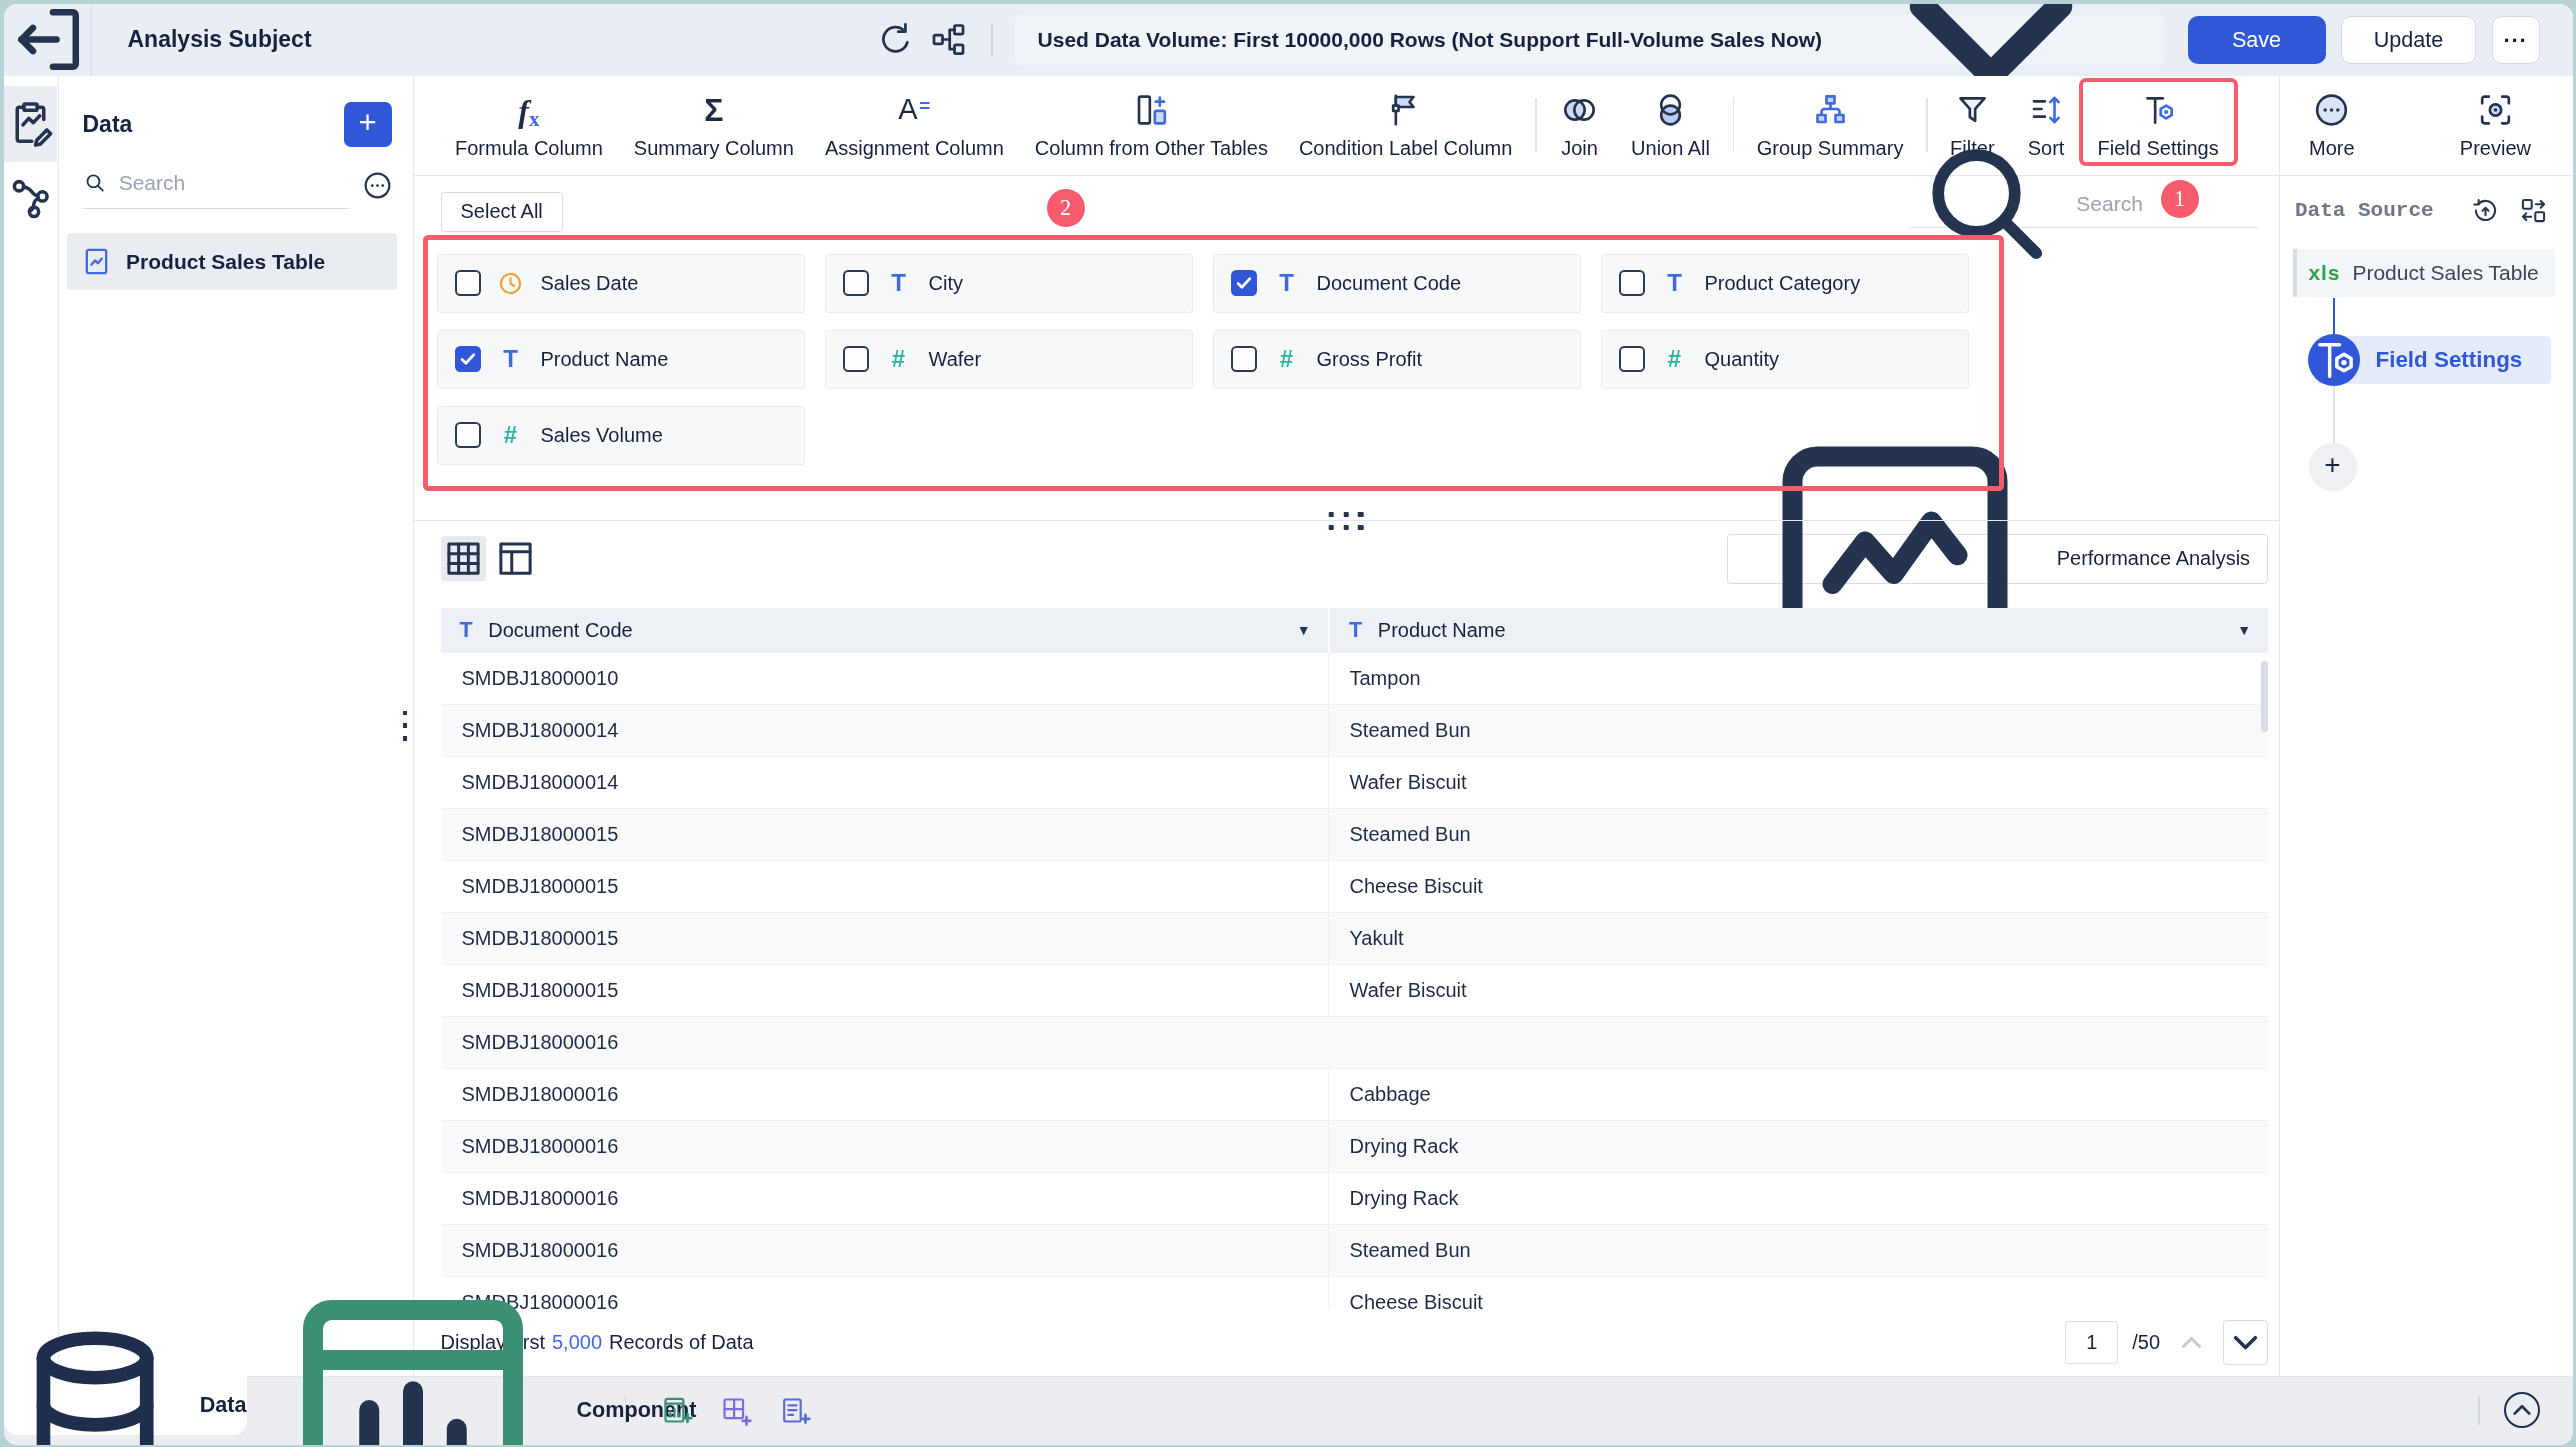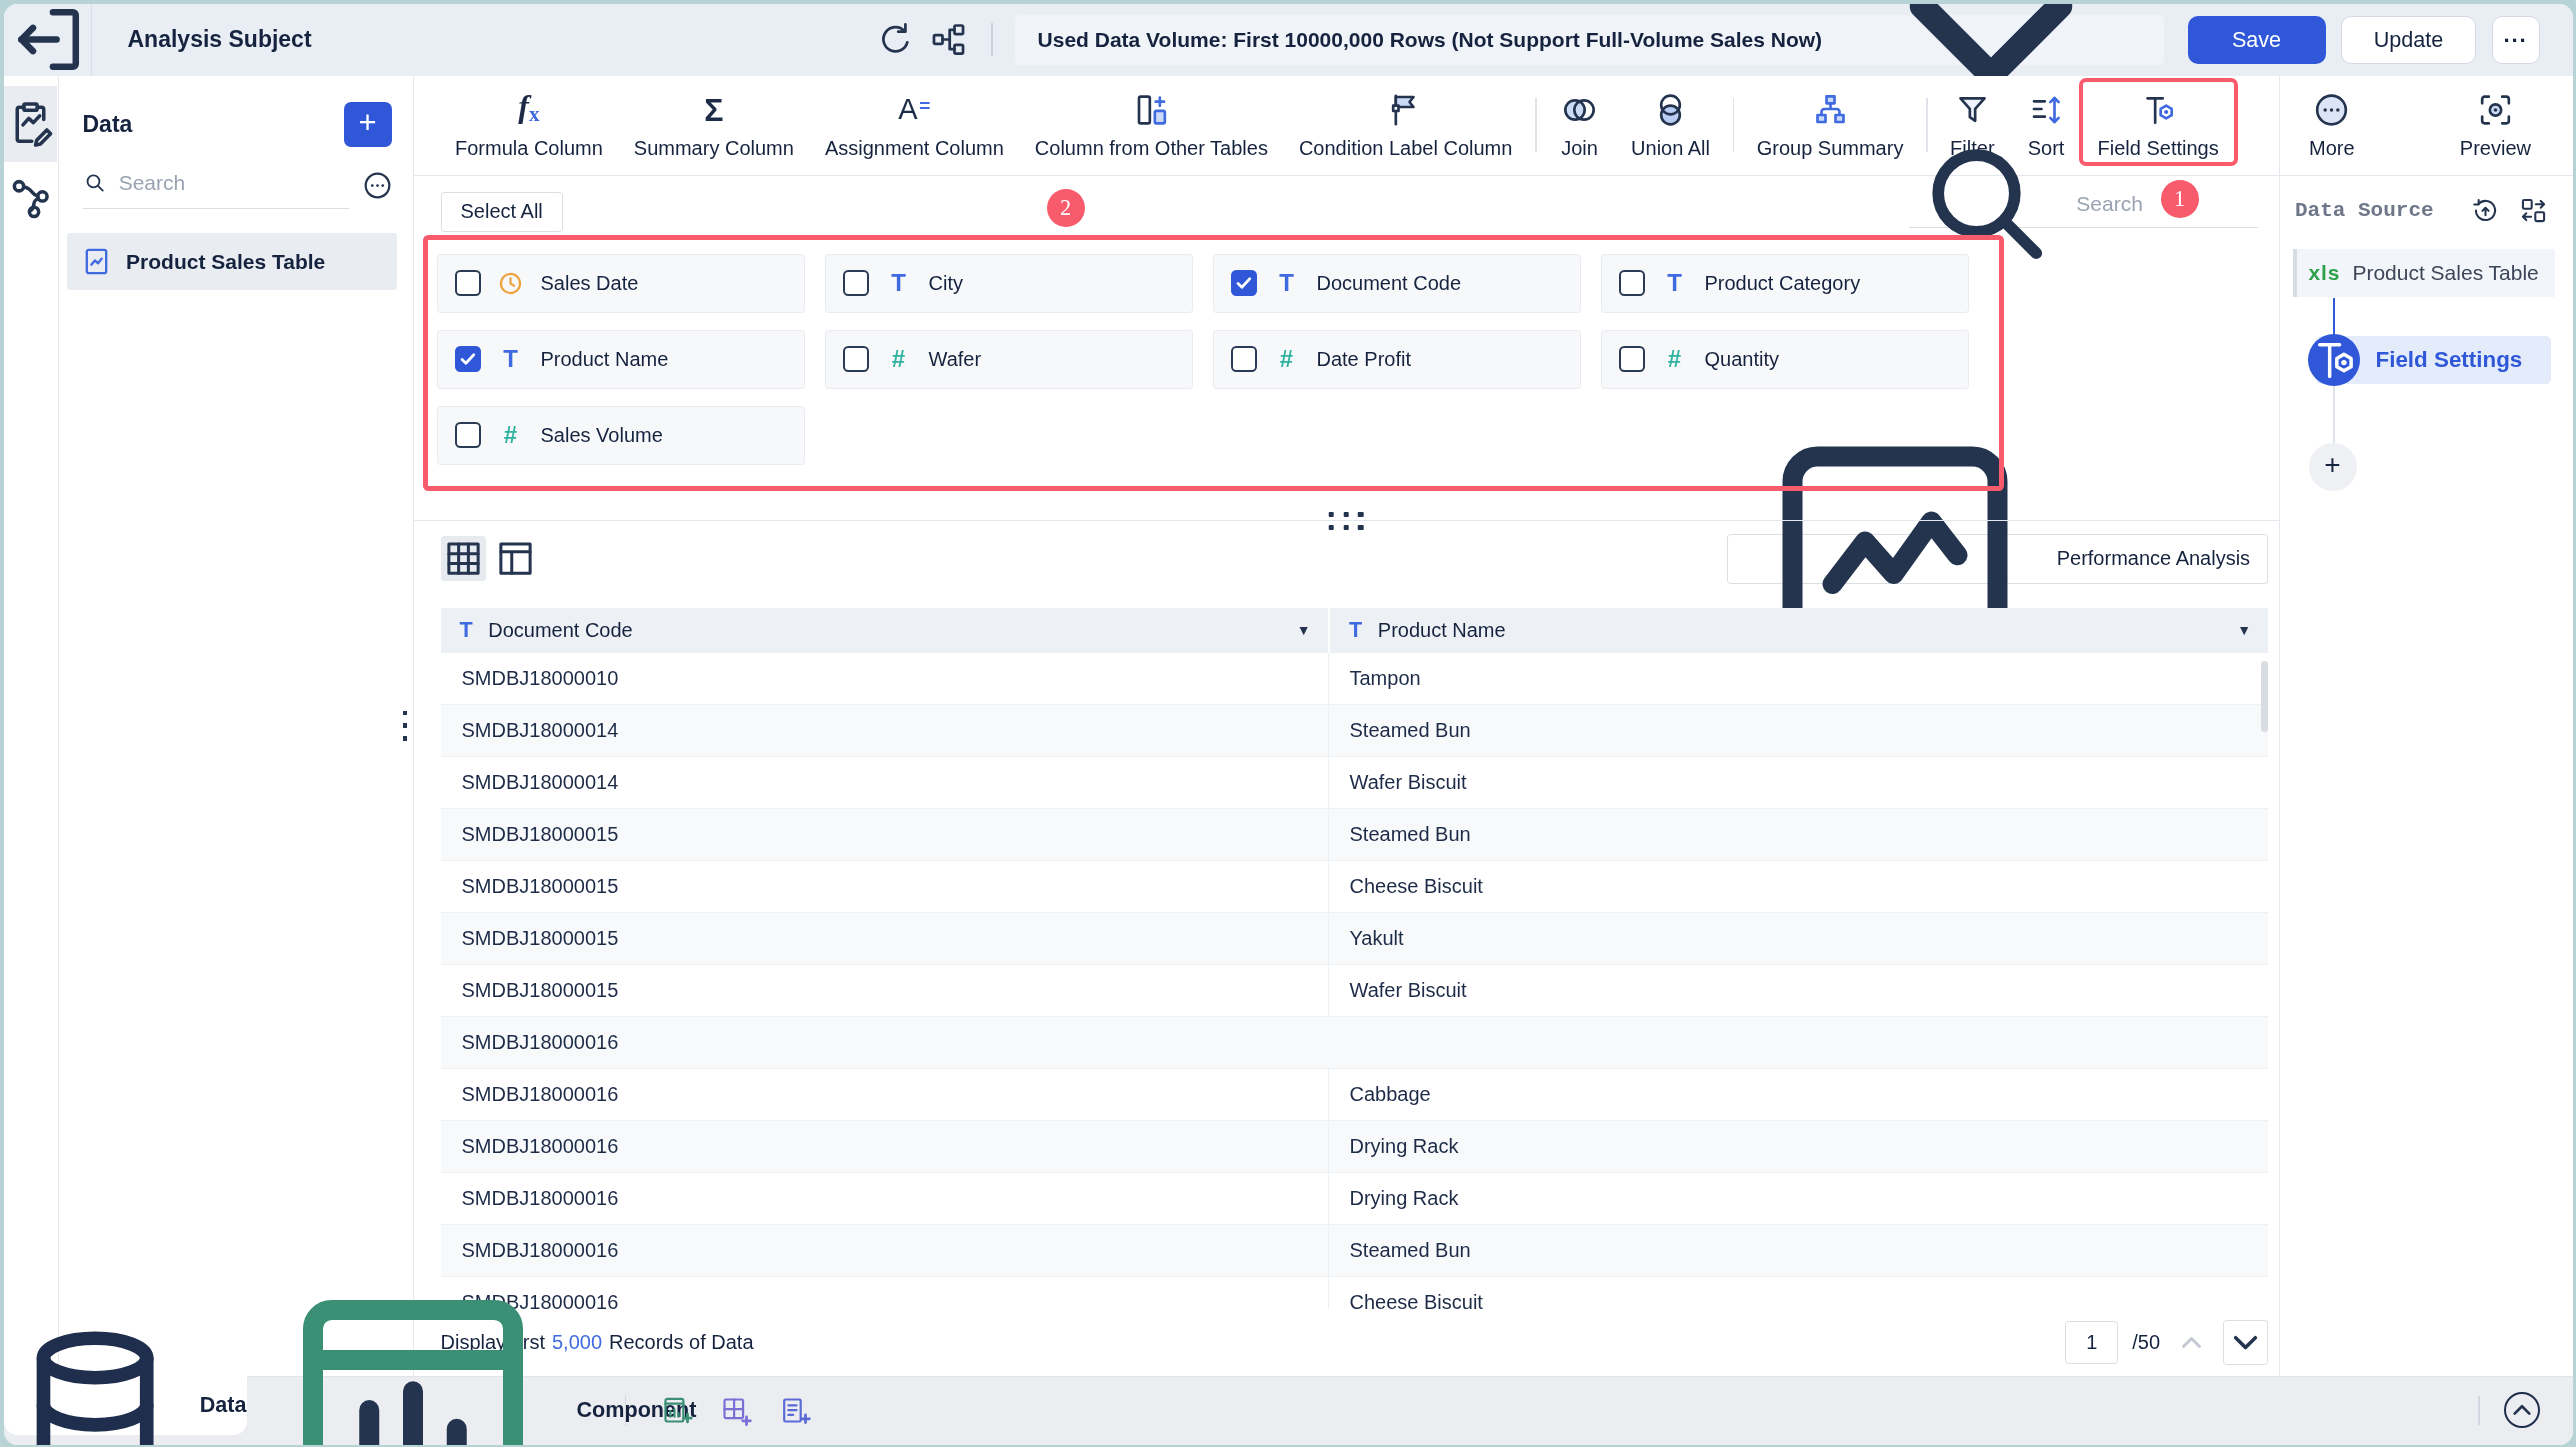--- a/index.html
+++ b/index.html
@@ -269,7 +269,7 @@
 
       <div class="toolbar" id="main-toolbar">
           <div class="tb-item">
-            <span class="tb-icon" style="display: inline-flex; align-items: flex-start; justify-content: center;">
+            <span class="tb-icon" style="display: inline-flex; align-items: flex-end; justify-content: center;">
               <span class="fx-glyph"><i>f</i><em>x</em></span>
             </span>
             <span class="tb-label">Formula Column</span>

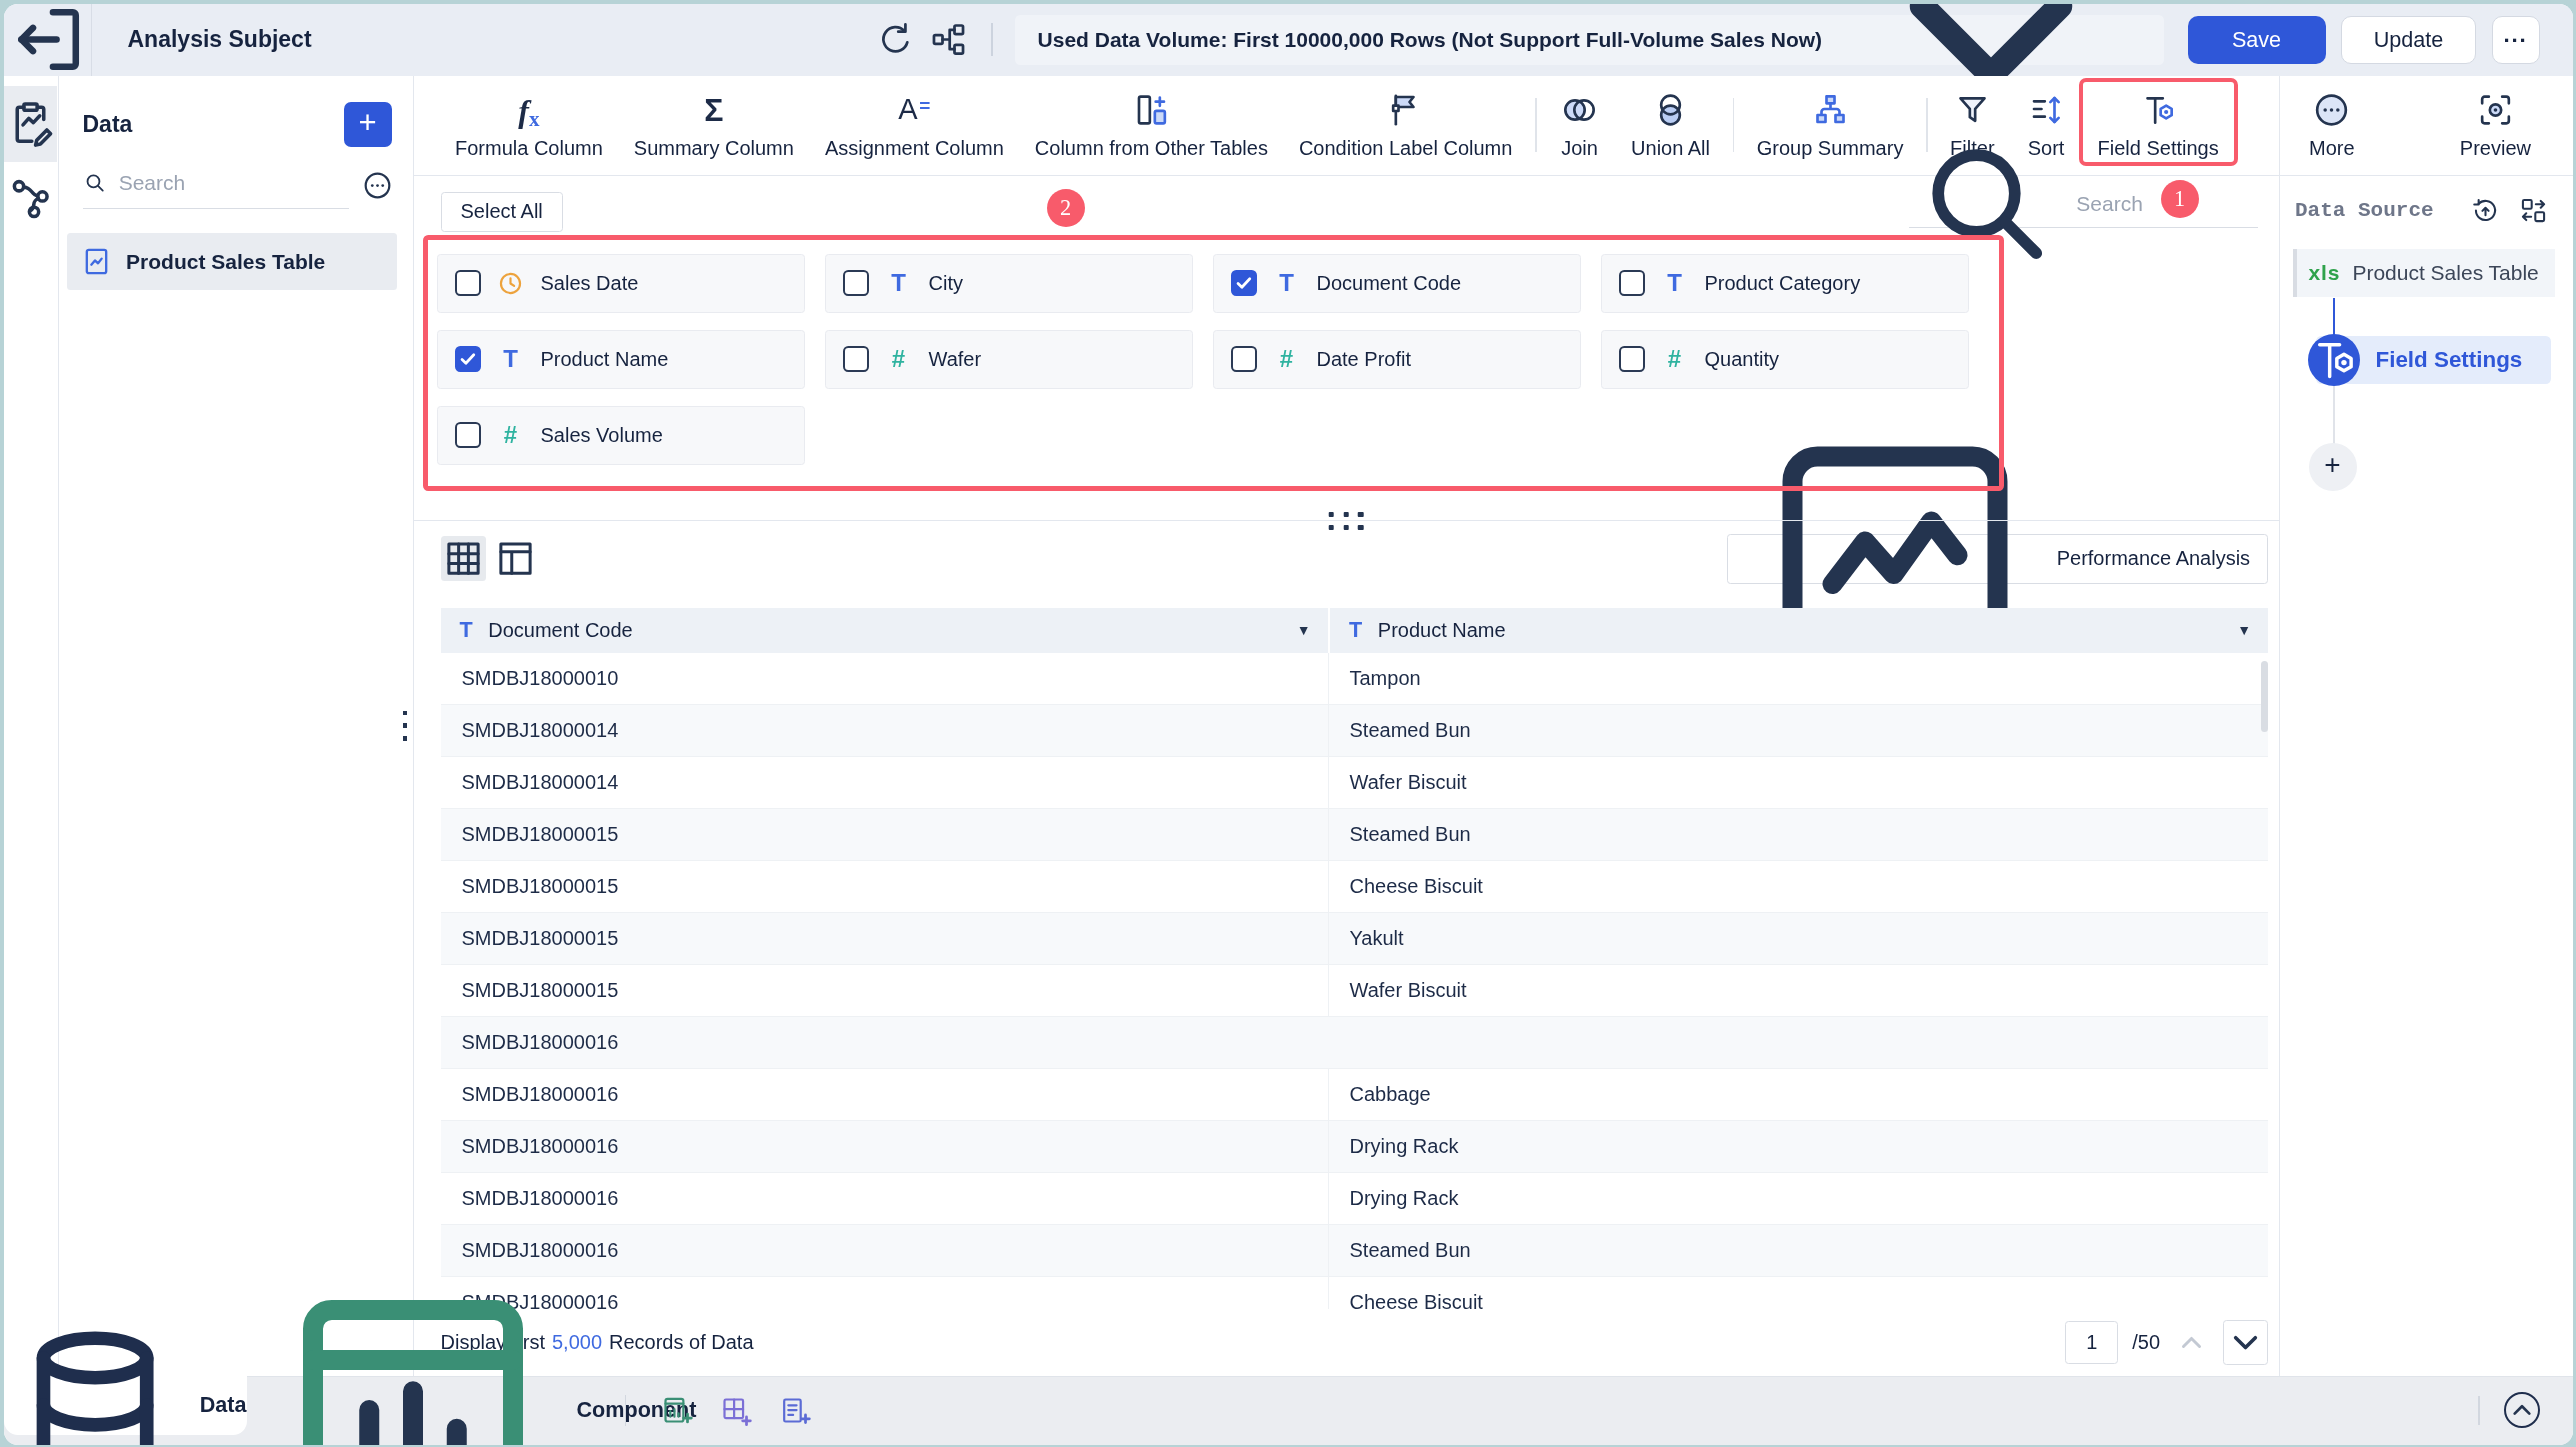--- a/index.html
+++ b/index.html
@@ -430,7 +430,7 @@
             <div class="chip">
               <span class="cb"></span>
               <span class="ft number">#</span>
-              <span>Date Profit</span>
+              <span>Gross Profit</span>
             </div>
             <div class="chip">
               <span class="cb"></span>

